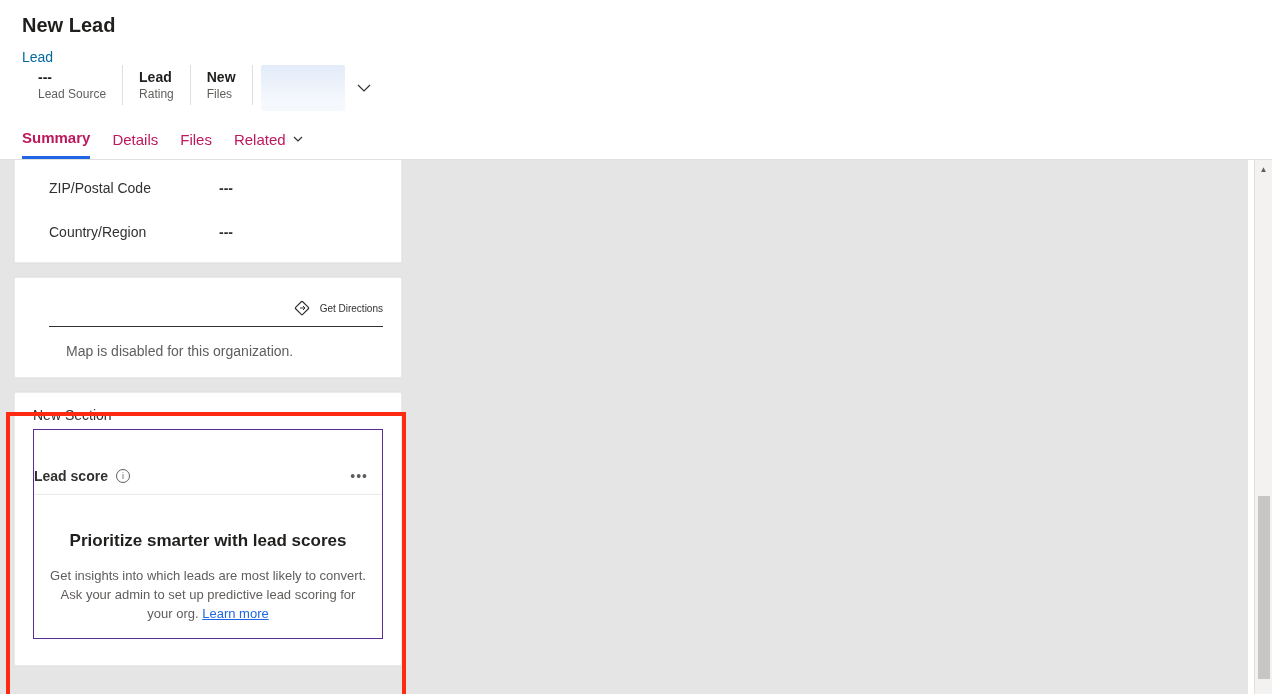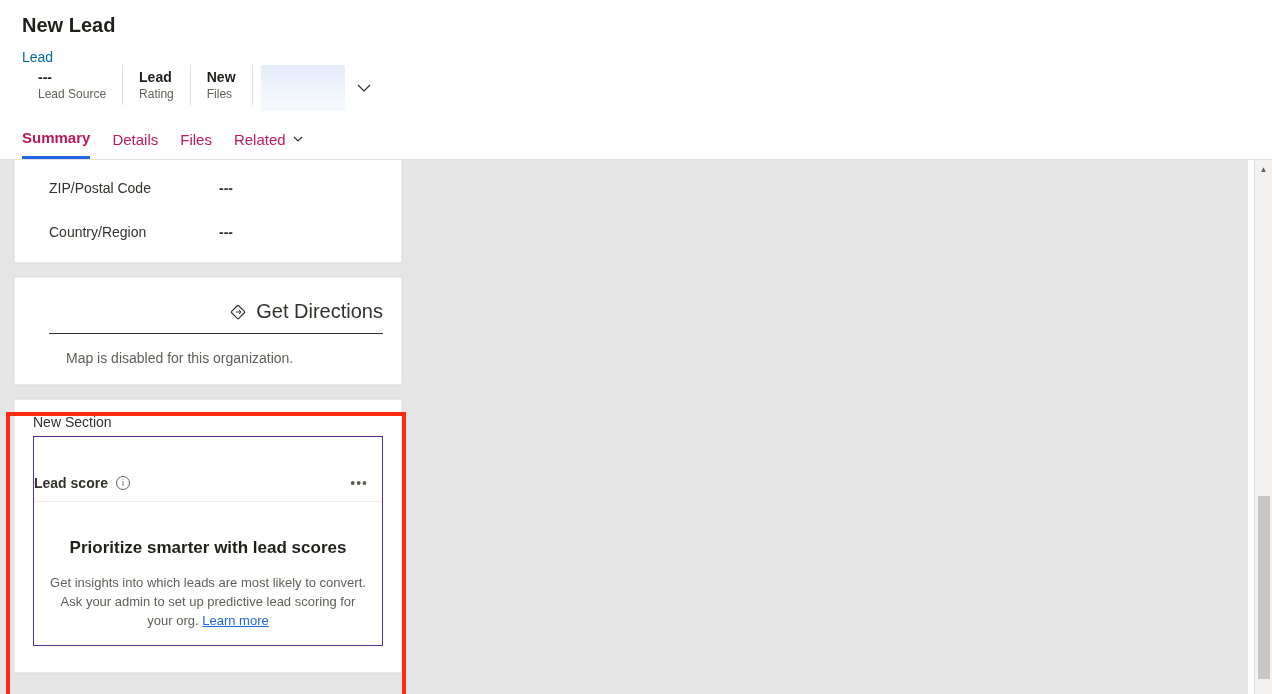--- a/index.html
+++ b/index.html
@@ -128,7 +128,7 @@
     cursor: pointer;
   }
   .directions-label {
-    font-size: 20px;
+    font-size: 10px;
     color: #323130;
   }
   .map-disabled {

